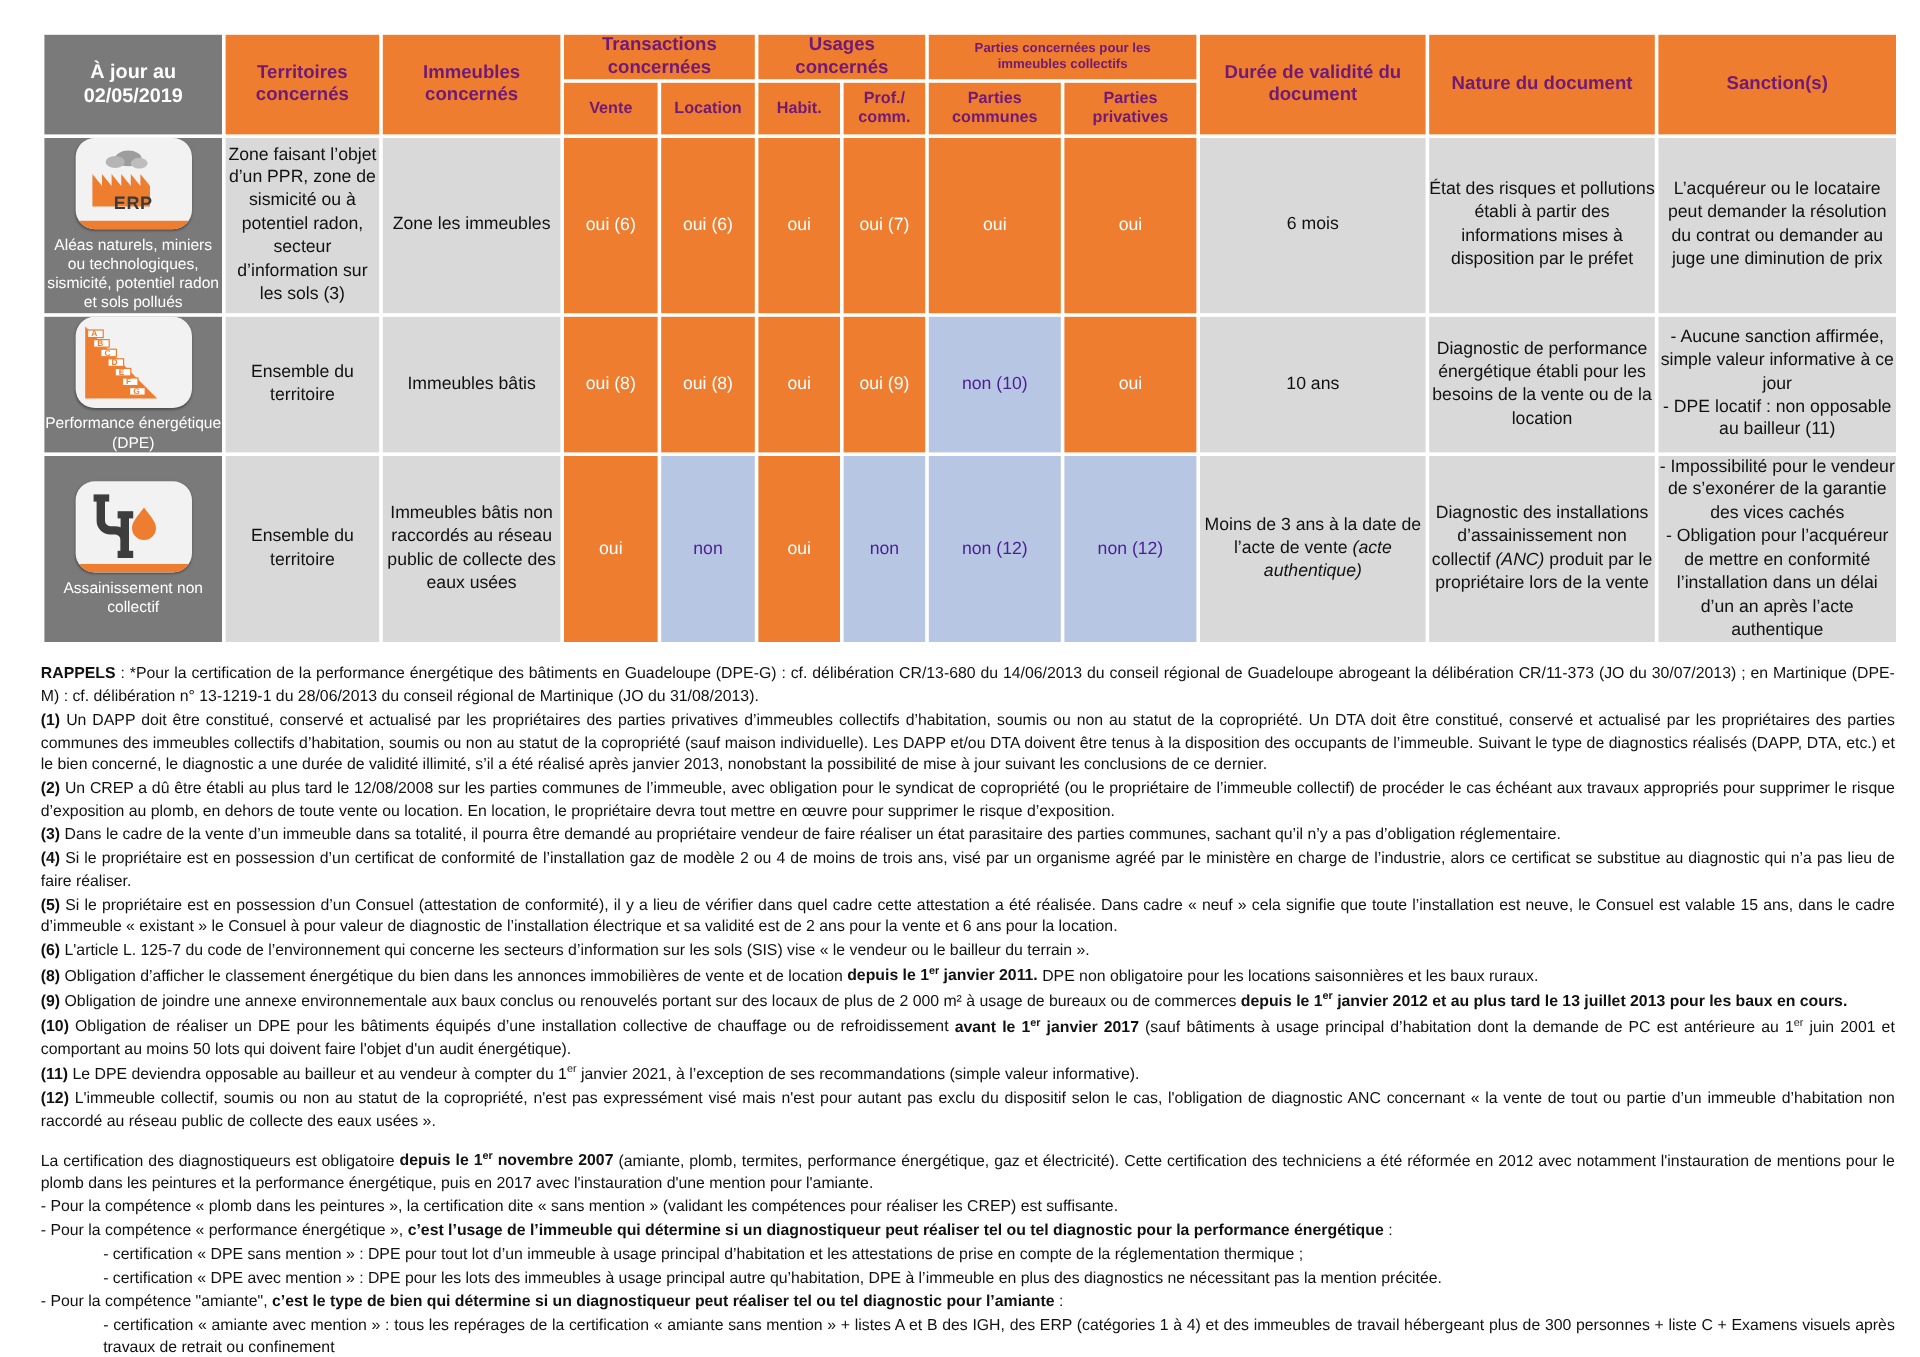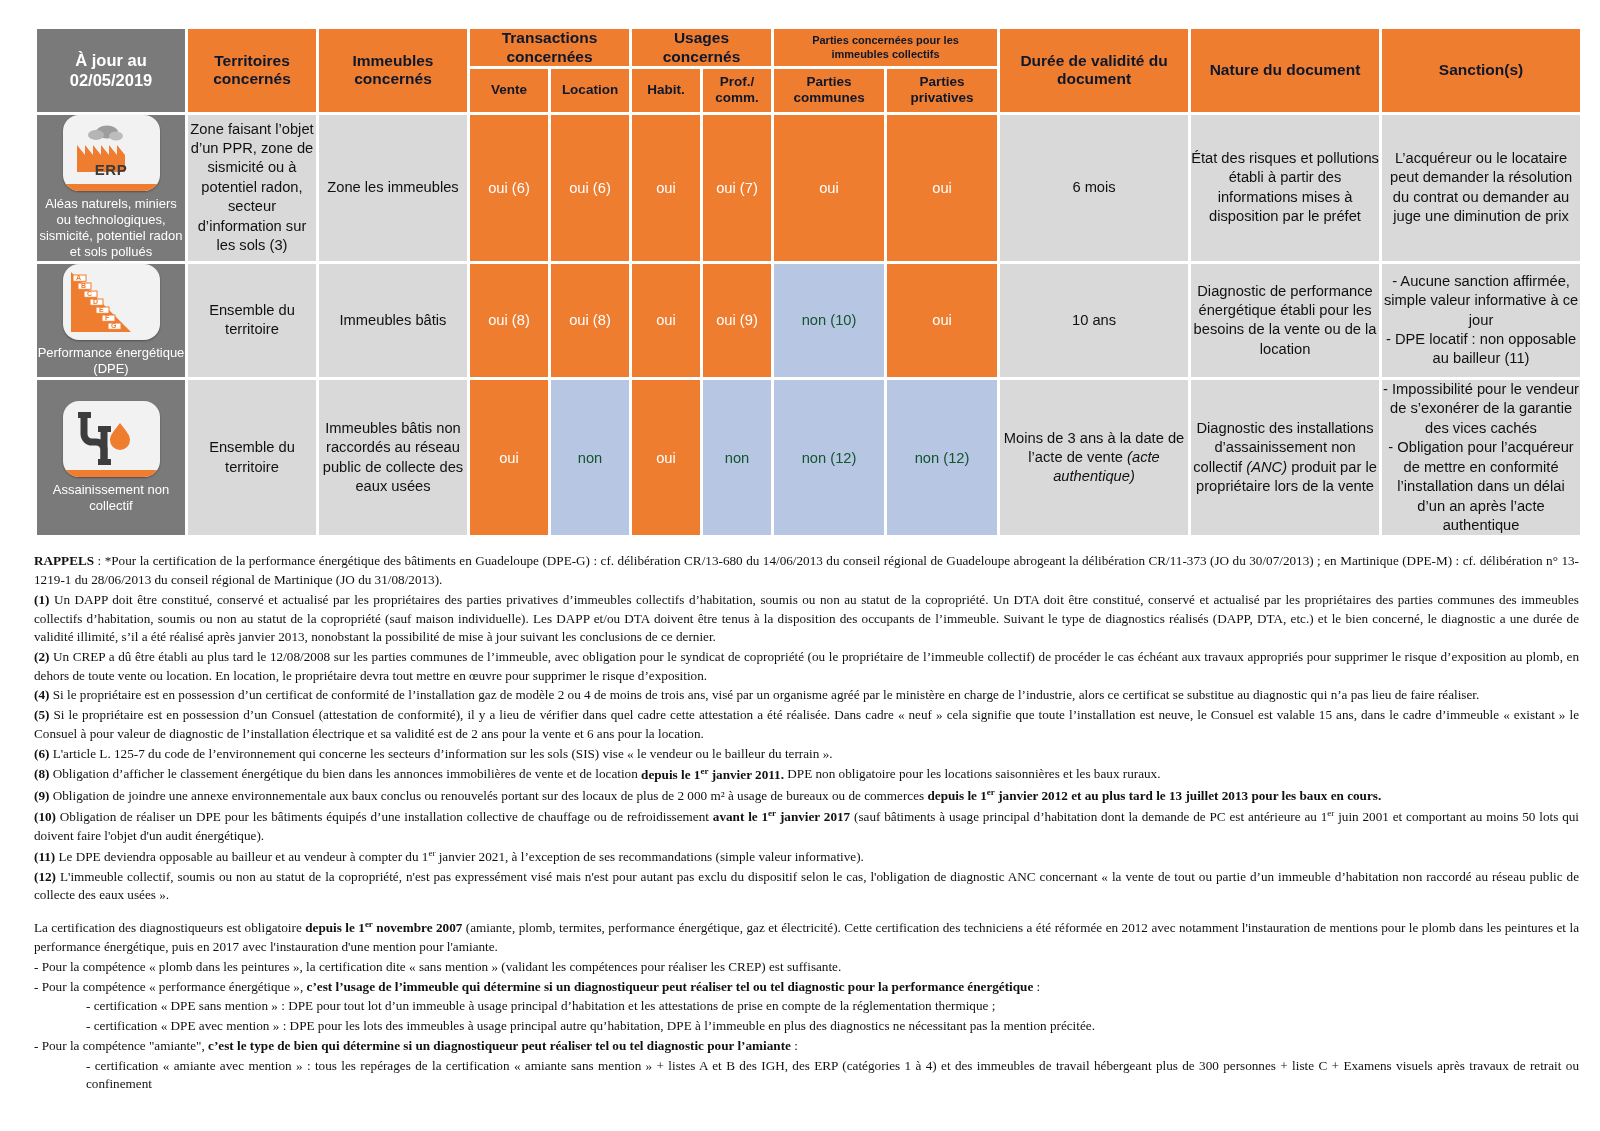--- a/index.html
+++ b/index.html
@@ -45,7 +45,7 @@
   }
   .h-orange {
     background: #ef7d30;
-    color: #0f172a;
+    color: #701a75;
     font-weight: bold;
     font-size: 15.5px;
     text-align: center;

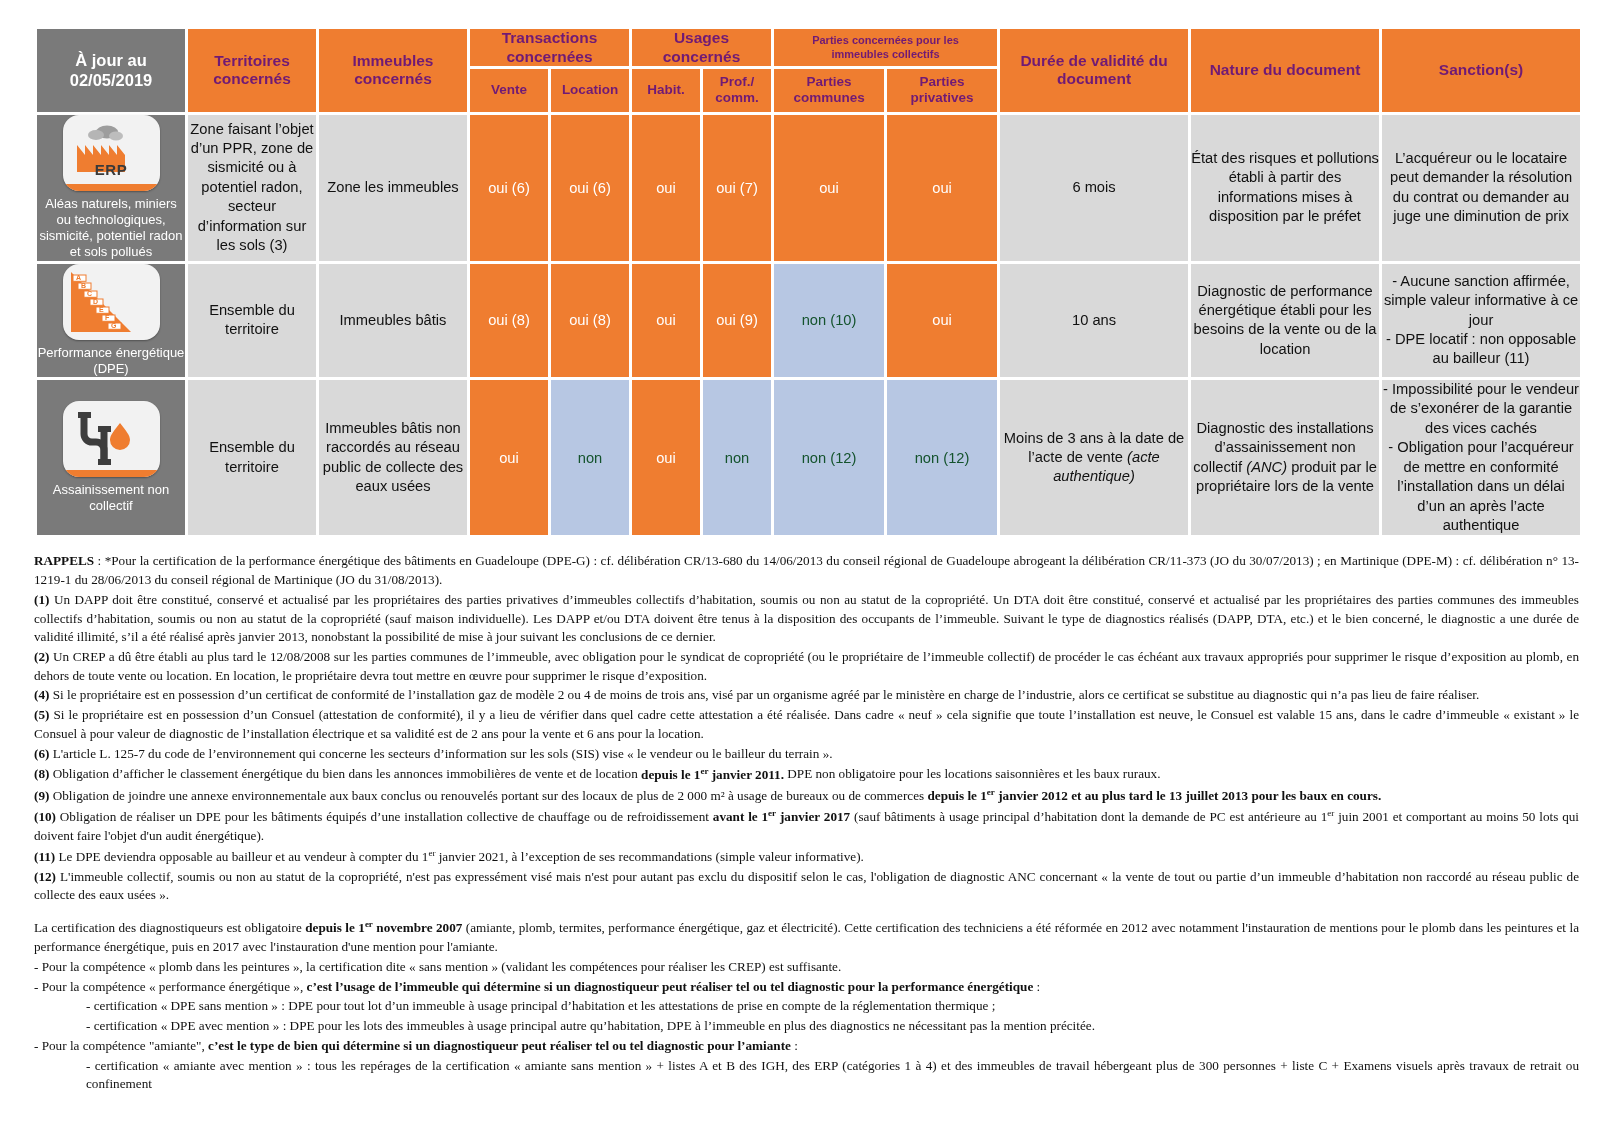--- a/index.html
+++ b/index.html
@@ -79,7 +79,7 @@
   }
   .c-blue {
     background: #b7c7e3;
-    color: #14532d;
+    color: #4c1d95;
     text-align: center;
     font-size: 14.7px;
     padding: 6px 2px;

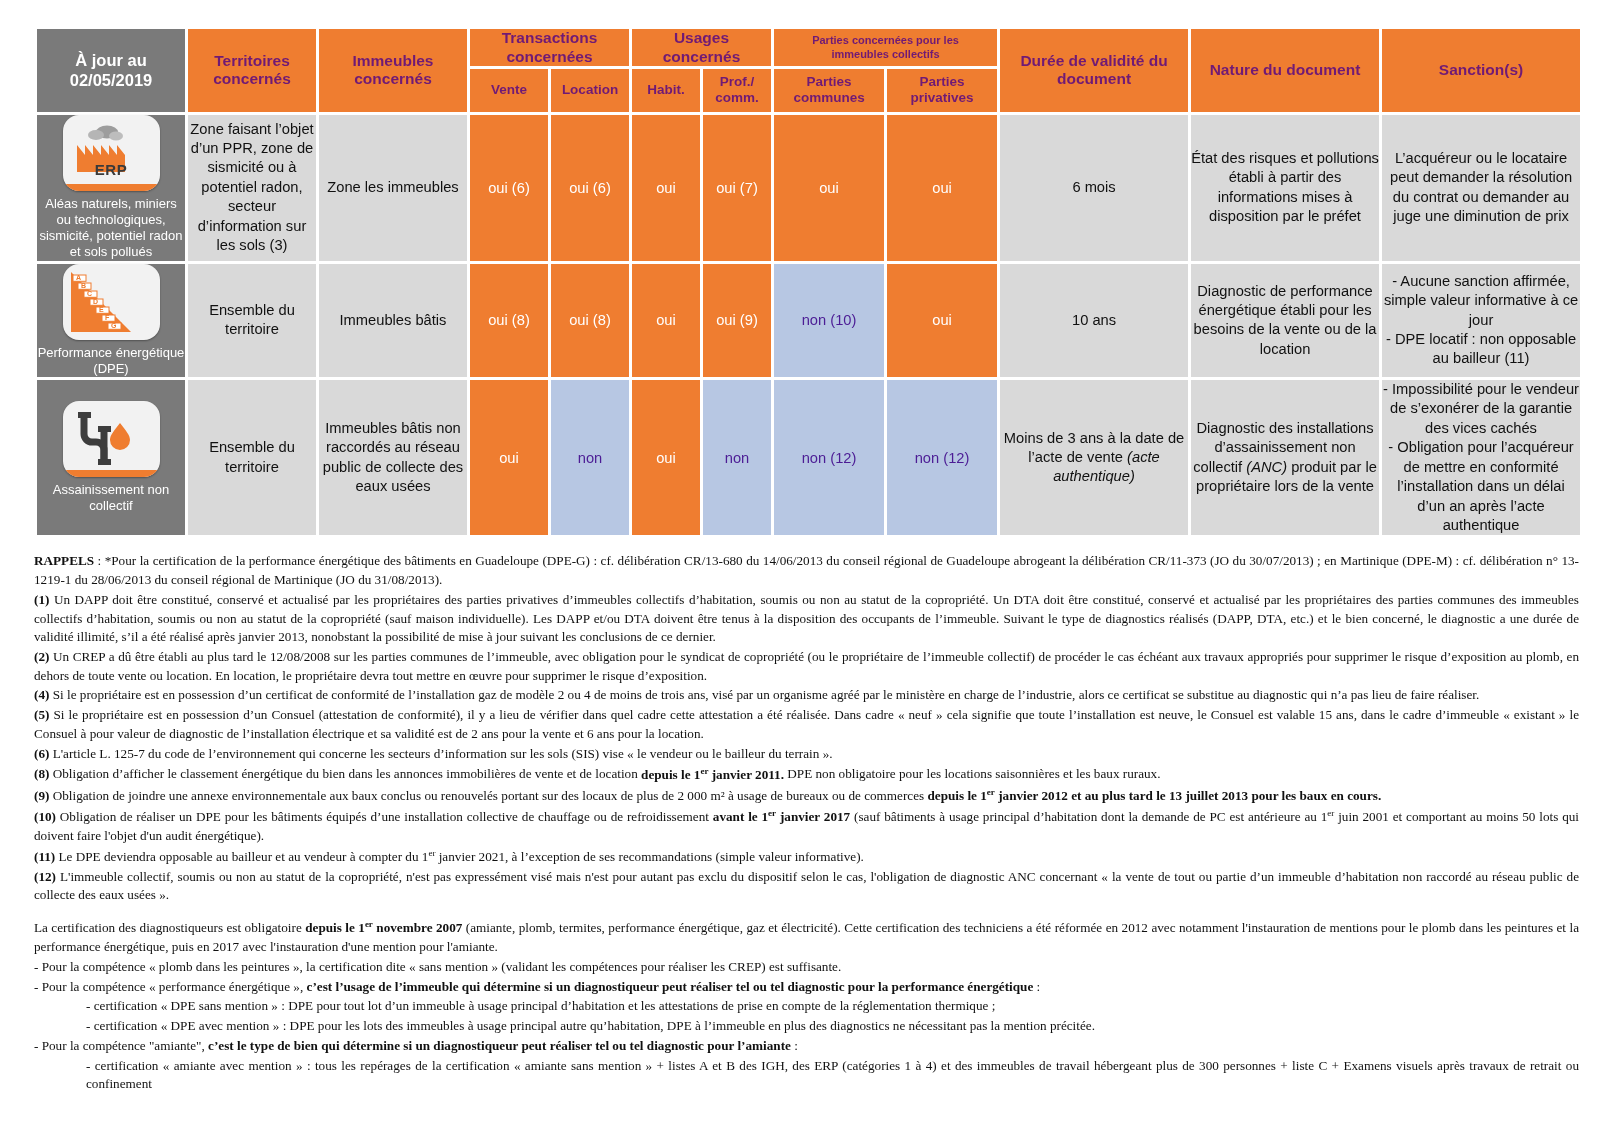--- a/index.html
+++ b/index.html
@@ -136,7 +136,7 @@
     color: #111111;
     text-align: justify;
   }
-  .notes p { margin: 0 0 1px 0; font-family: Liberation Serif, serif; }
+  .notes p { margin: 0 0 1px 0; }
   .notes p.gap { margin-top: 13px; }
   .notes b { font-weight: bold; }
   .notes .ind2 { padding-left: 52px; }

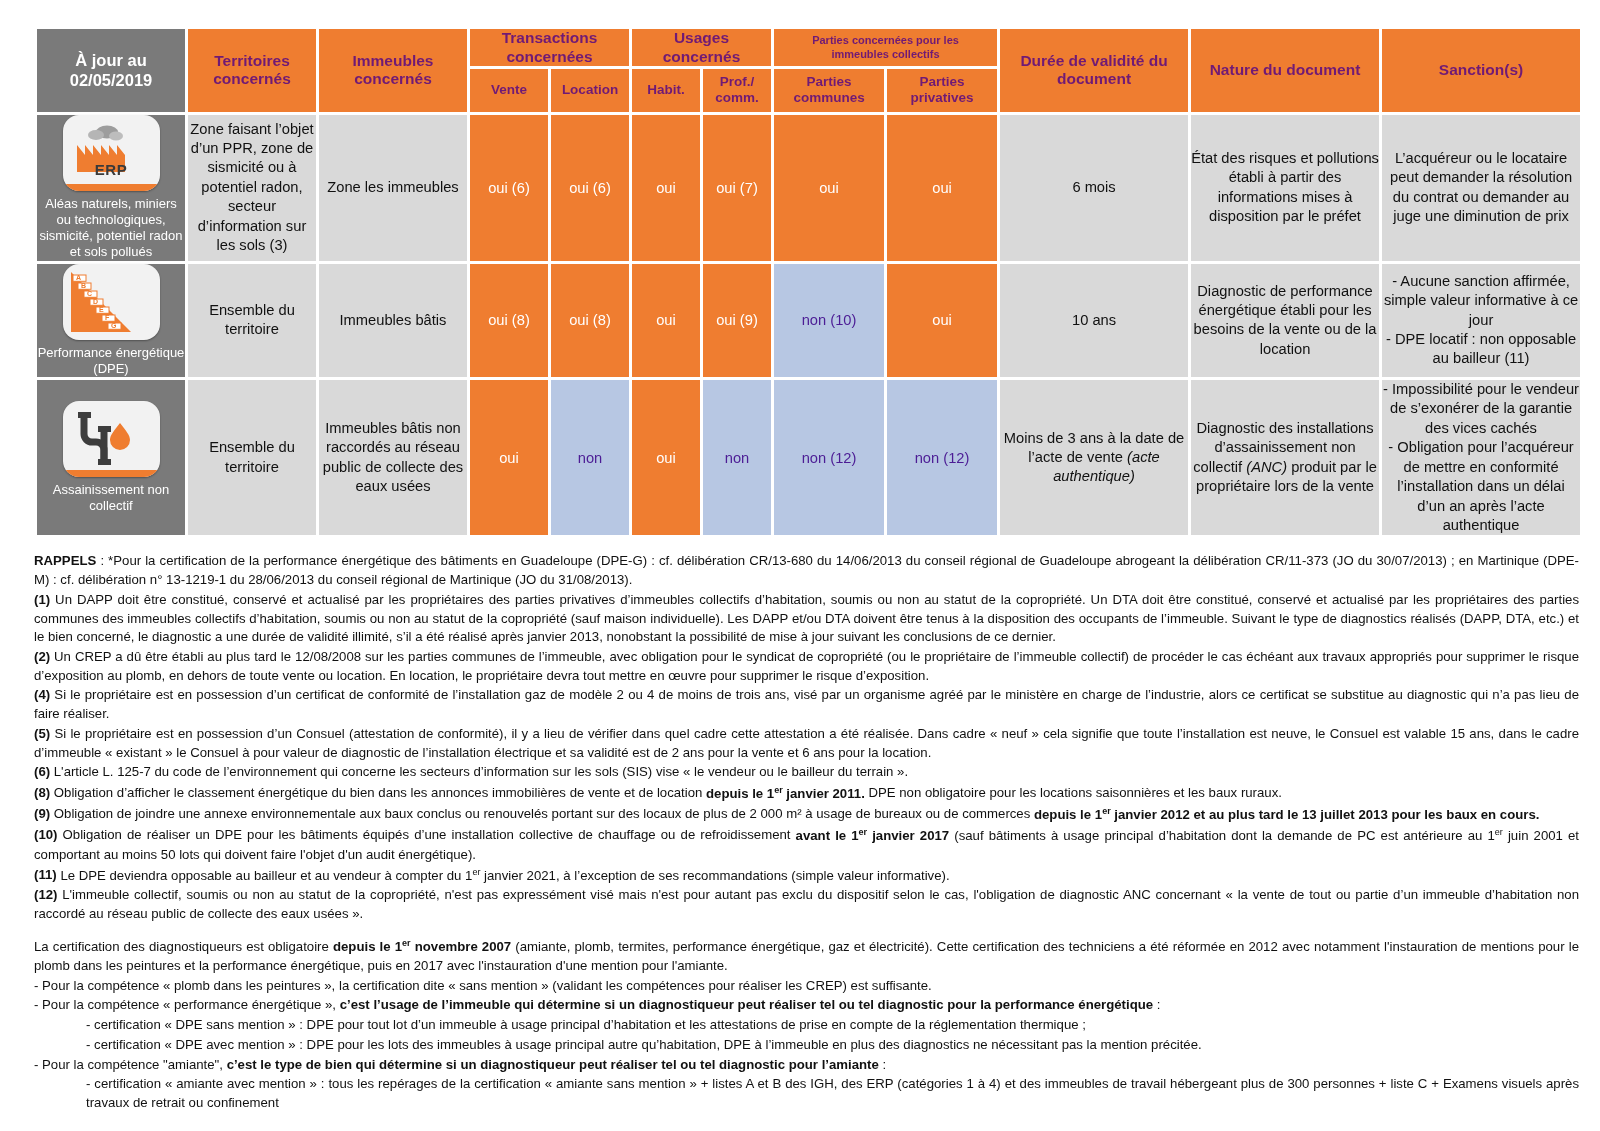--- a/index.html
+++ b/index.html
@@ -319,6 +319,7 @@
 
     <p><b>(2)</b><span> Un CREP a dû être établi au plus tard le 12/08/2008 sur les parties communes de l’immeuble, avec obligation pour le syndicat de copropriété (ou le propriétaire de l’immeuble collectif) de procéder le cas échéant aux travaux appropriés pour supprimer le risque d’exposition au plomb, en dehors de toute vente ou location. En location, le propriétaire devra tout mettre en œuvre pour supprimer le risque d’exposition.</span></p>
 
+    <p><b>(3)</b><span> Dans le cadre de la vente d’un immeuble dans sa totalité, il pourra être demandé au propriétaire vendeur de faire réaliser un état parasitaire des parties communes, sachant qu’il n’y a pas d’obligation réglementaire.</span></p>
 
     <p><b>(4)</b><span> Si le propriétaire est en possession d’un certificat de conformité de l’installation gaz de modèle 2 ou 4 de moins de trois ans, visé par un organisme agréé par le ministère en charge de l’industrie, alors ce certificat se substitue au diagnostic qui n’a pas lieu de faire réaliser.</span></p>
 

